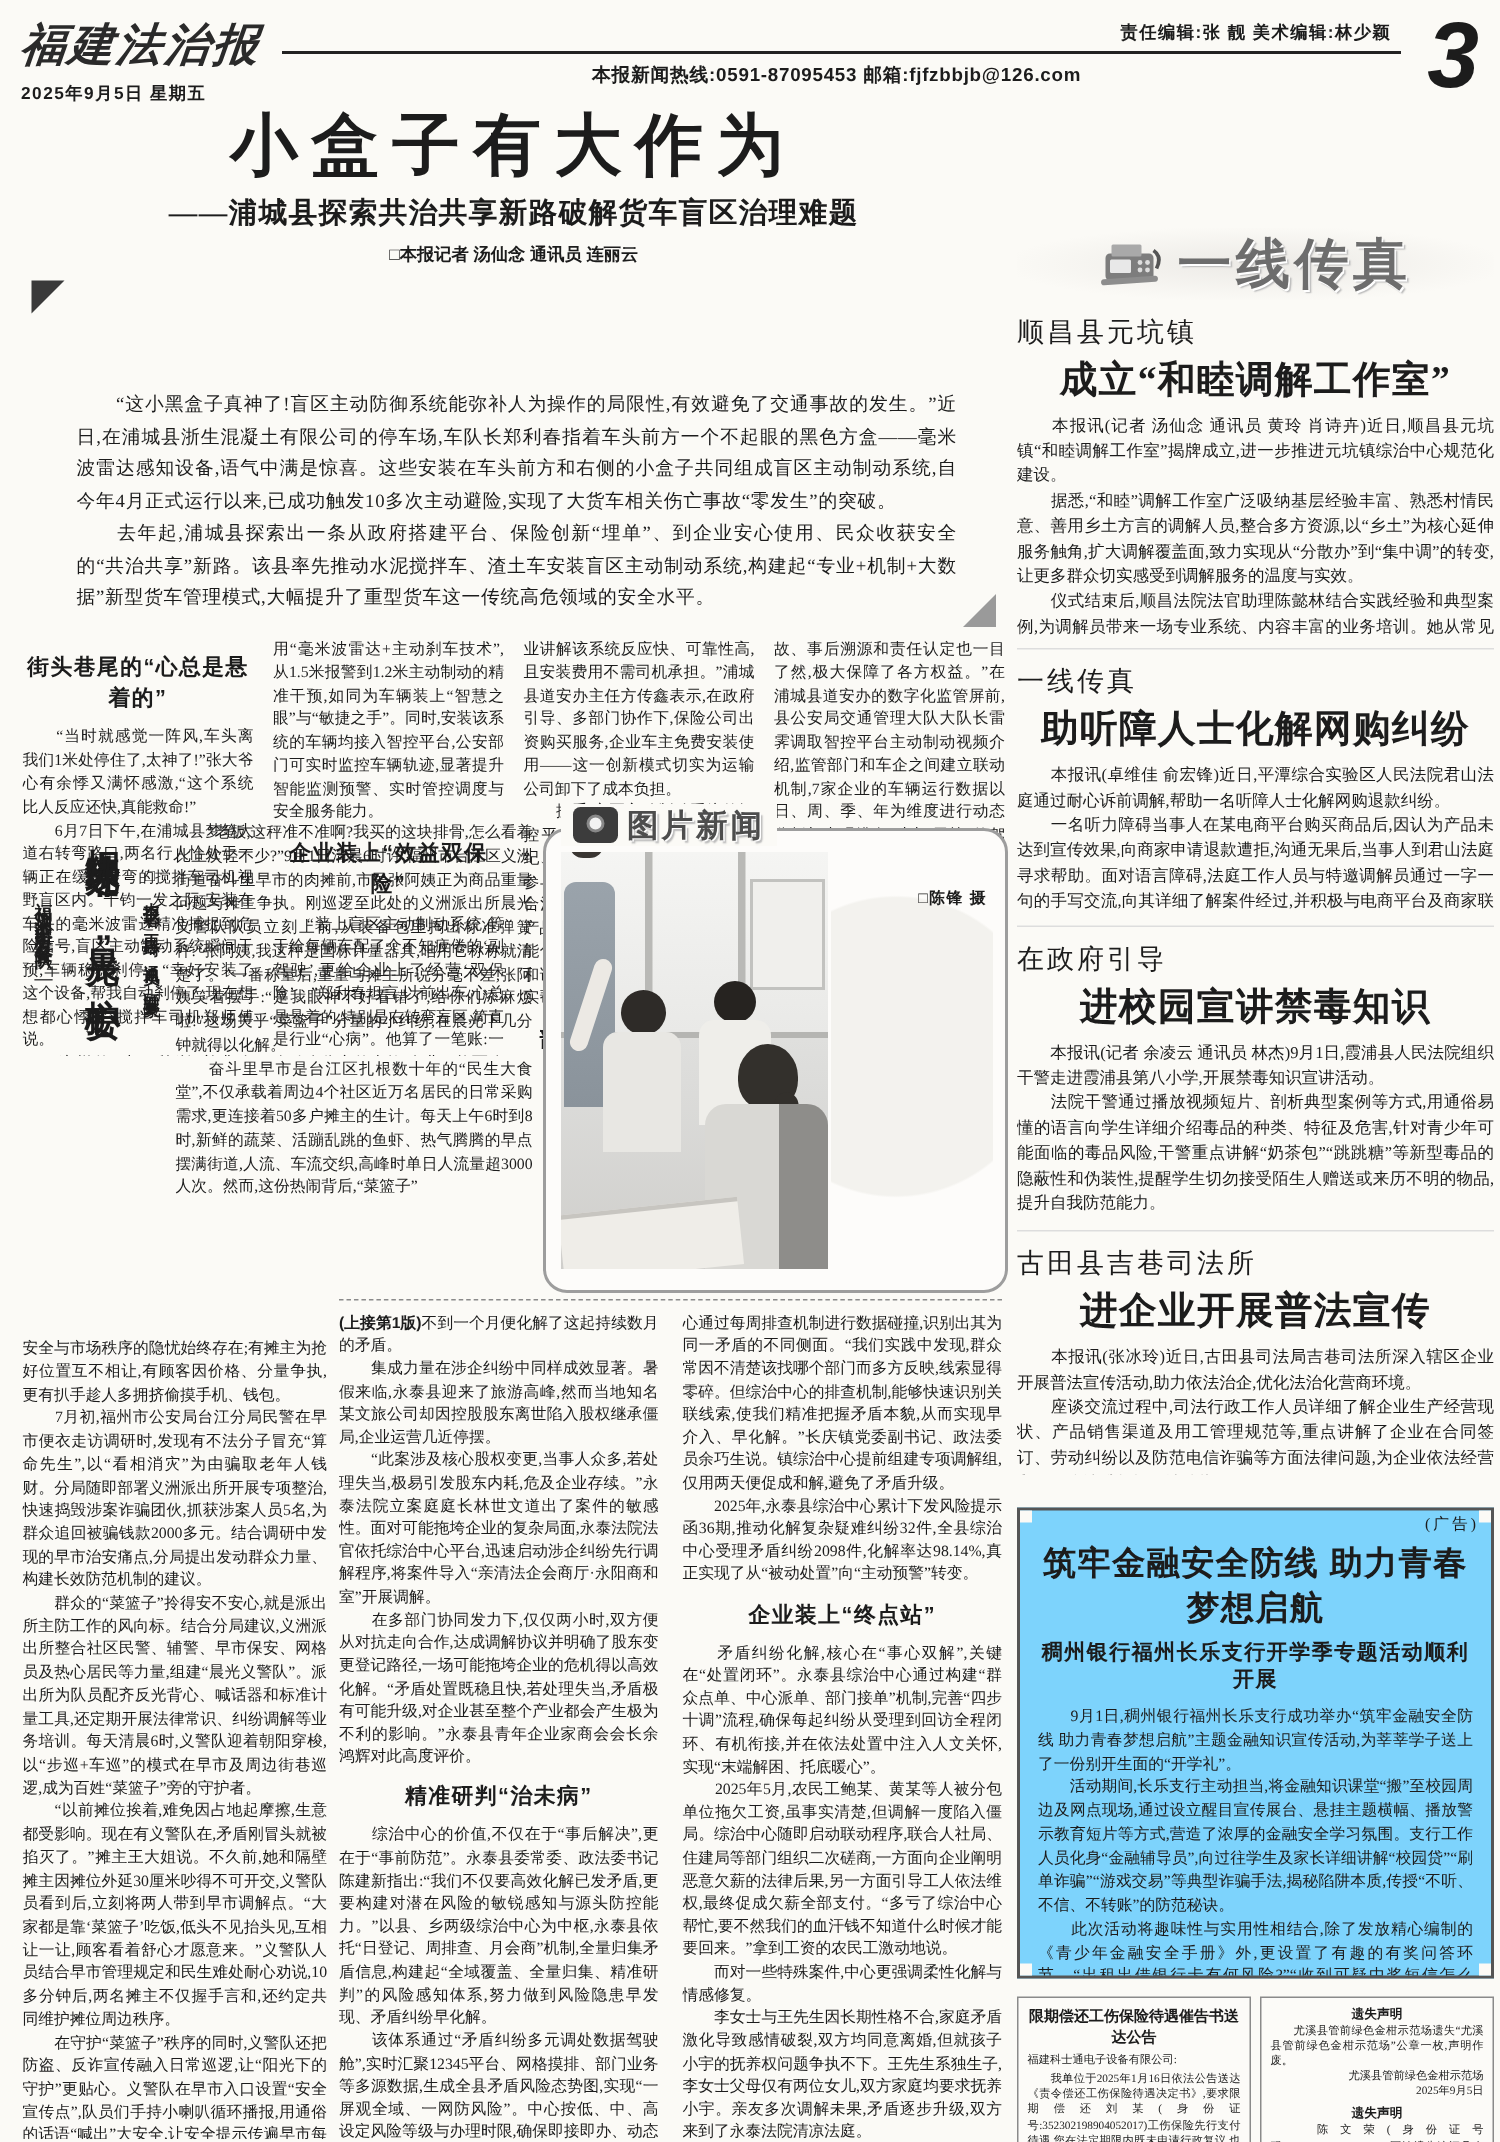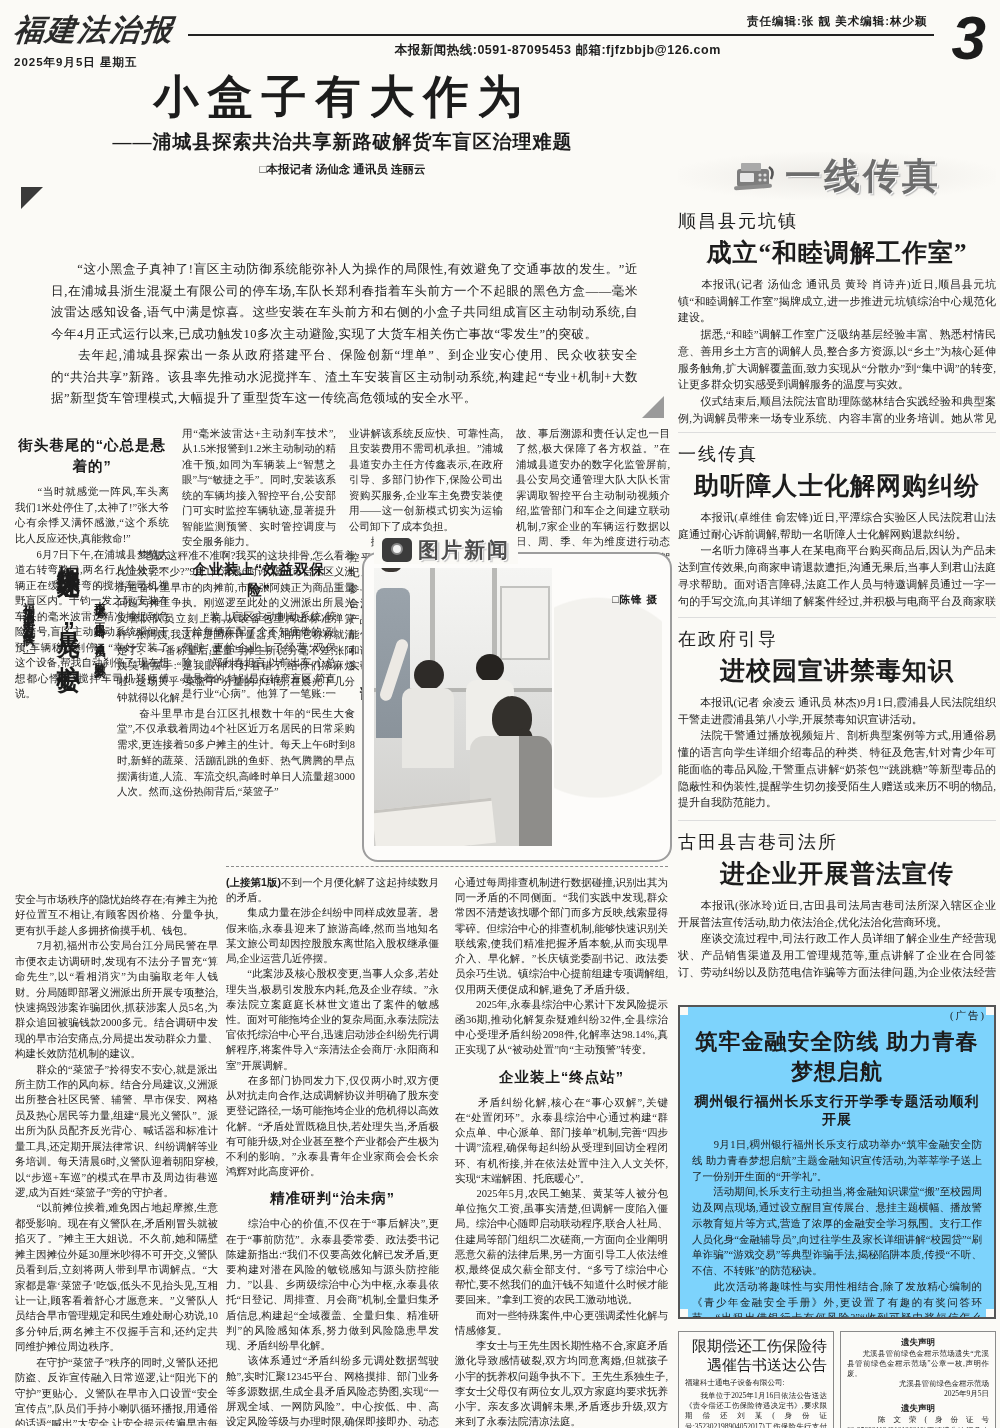--- a/index.html
+++ b/index.html
@@ -89,7 +89,7 @@
   .note-box{border:1px solid #8a8a8a;padding:5px 6px;height:152px;overflow:hidden;background:#fcfbf8;}
   .nb1{width:150px;}
   .nb2{width:150px;}
-  .note-title{font-size:15px;font-weight:400;text-align:right;letter-spacing:0;}
+  .note-title{font-size:10px;font-weight:700;text-align:center;letter-spacing:0;}
   .note-body{font-size:7.5px;line-height:1.35;text-align:justify;margin-top:3px;white-space:pre-line;}
   .loss{margin-bottom:4px;}
   .loss-h{font-size:8.5px;font-weight:900;text-align:center;}

